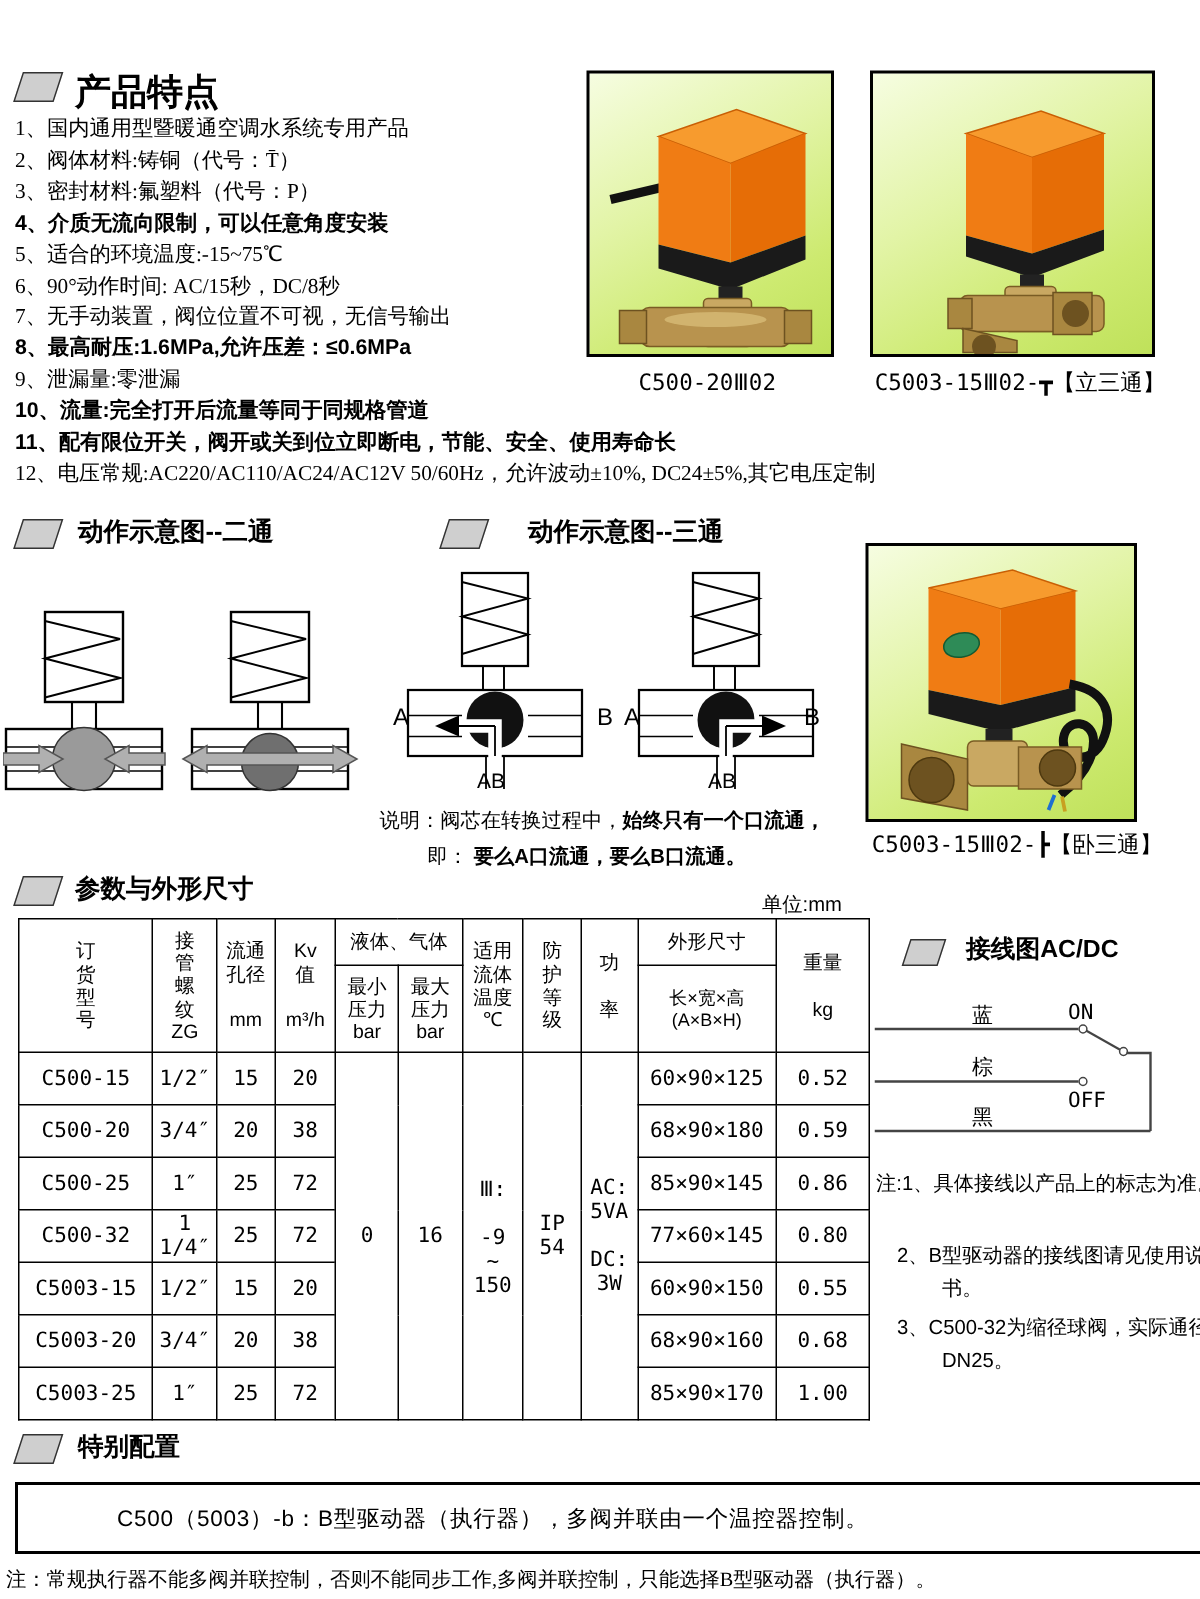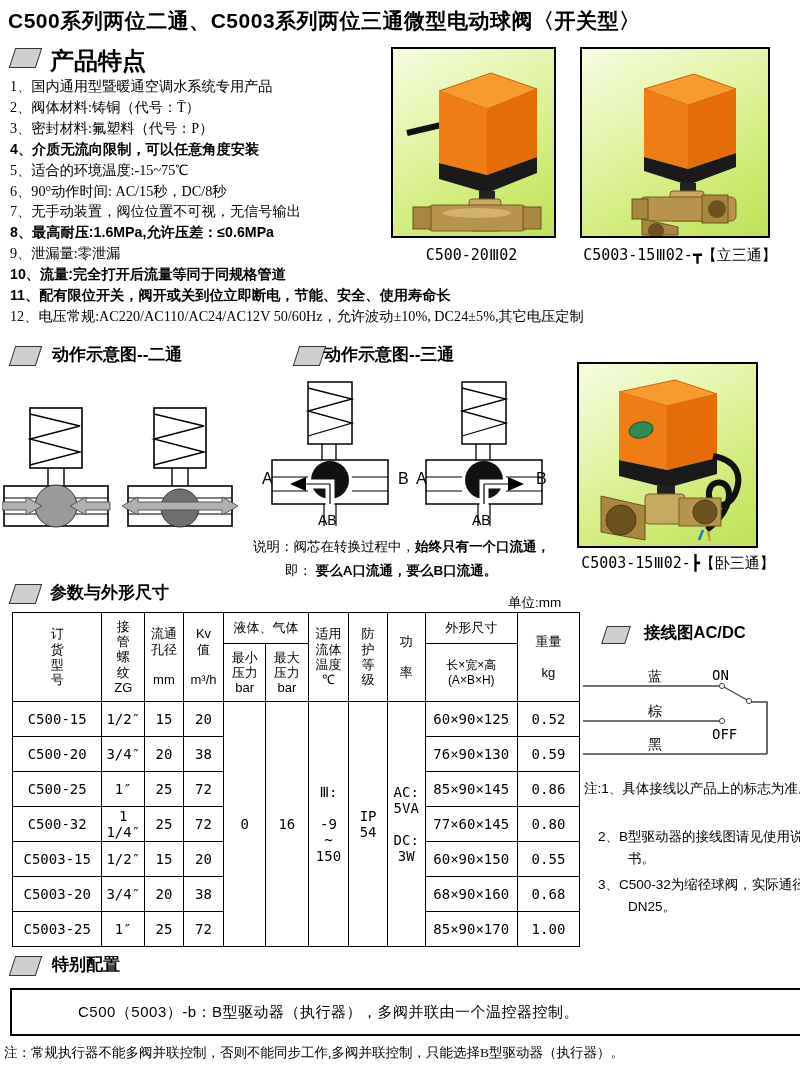--- a/index.html
+++ b/index.html
@@ -32,7 +32,6 @@
 
 <div id="page">
 
-  <div class="abs title" style="left:8px;top:7px;width:788px;">C500系列两位二通、C5003系列两位三通微型电动球阀〈开关型〉</div>
 
   <div class="abs marker" style="left:12px;top:48px;"></div>
   <div class="abs sec-head" style="left:50px;top:45px;">产品特点</div>

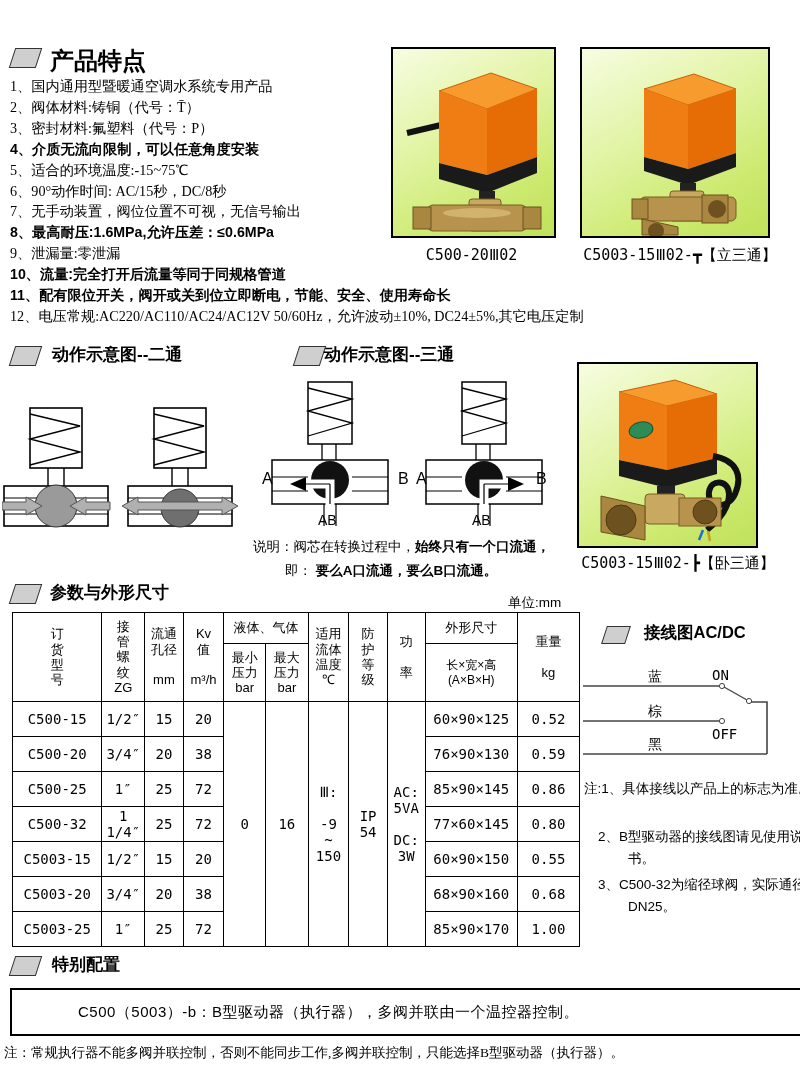--- a/index.html
+++ b/index.html
@@ -114,7 +114,7 @@
   </svg>
 
   <div class="abs marker" style="left:296px;top:346px;"></div>
-  <div class="abs sec-head" style="left:324px;top:343px;font-size:17px;text-align:center;">动作示意图--三通</div>
+  <div class="abs sec-head" style="left:352px;top:343px;font-size:17px;text-align:center;">动作示意图--三通</div>
 
   <svg class="abs" style="left:256px;top:380px;" width="300" height="152" viewBox="0 0 300 152">
 

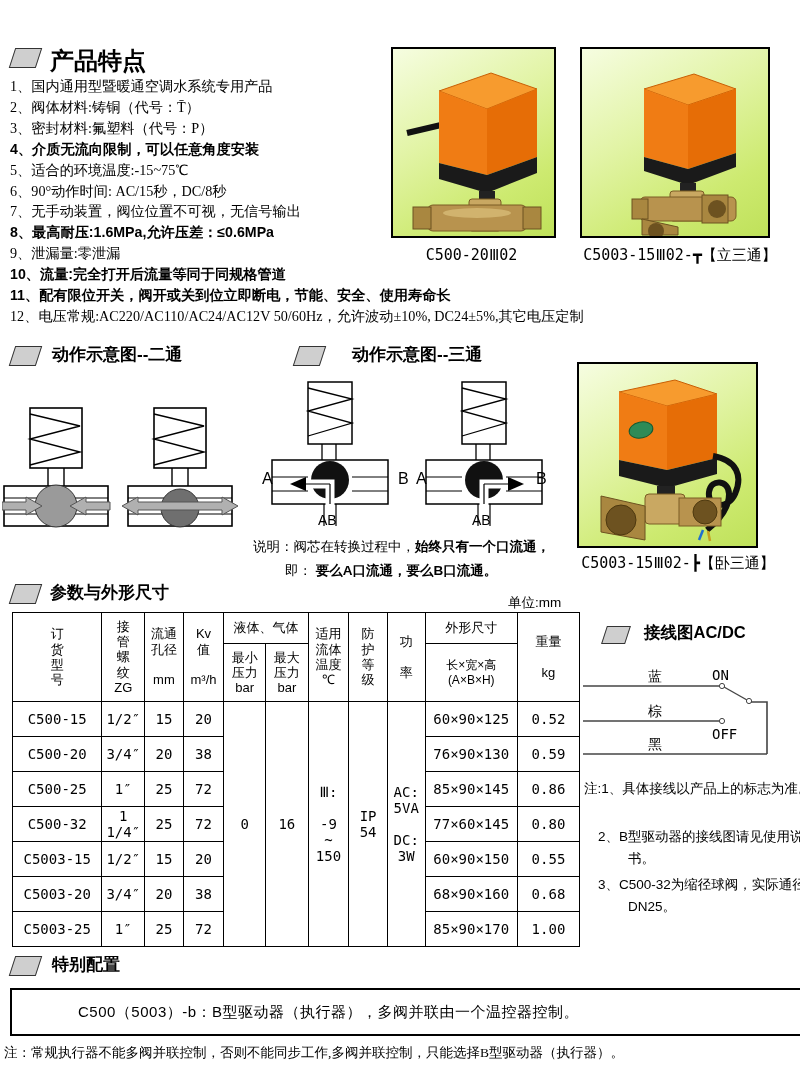--- a/index.html
+++ b/index.html
@@ -278,7 +278,7 @@
         <td>3/4″</td>
         <td>20</td>
         <td>38</td>
-        <td>76×90×130</td>
+        <td>68×90×180</td>
         <td>0.59</td>
       </tr>
       <tr>

